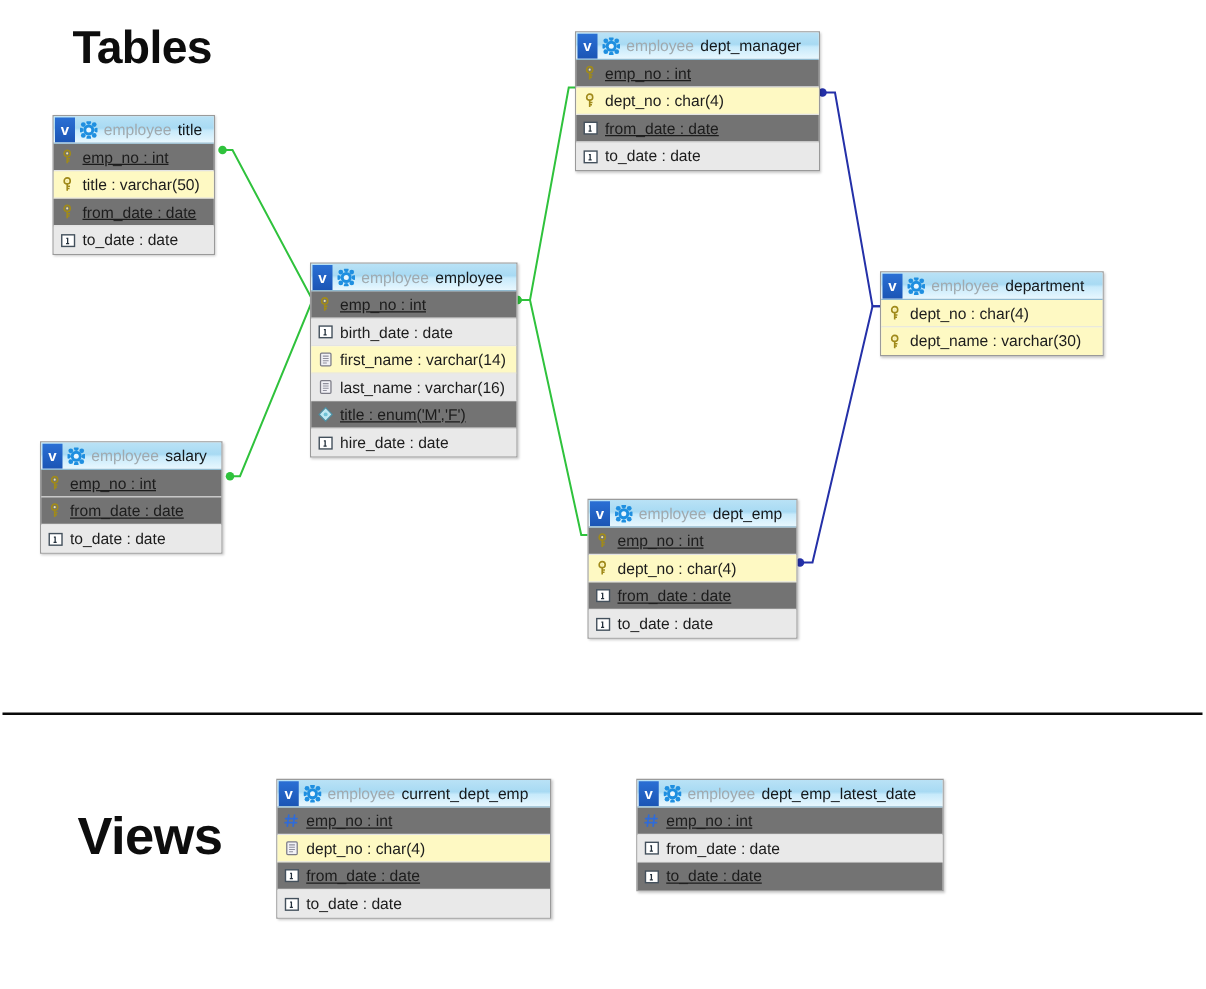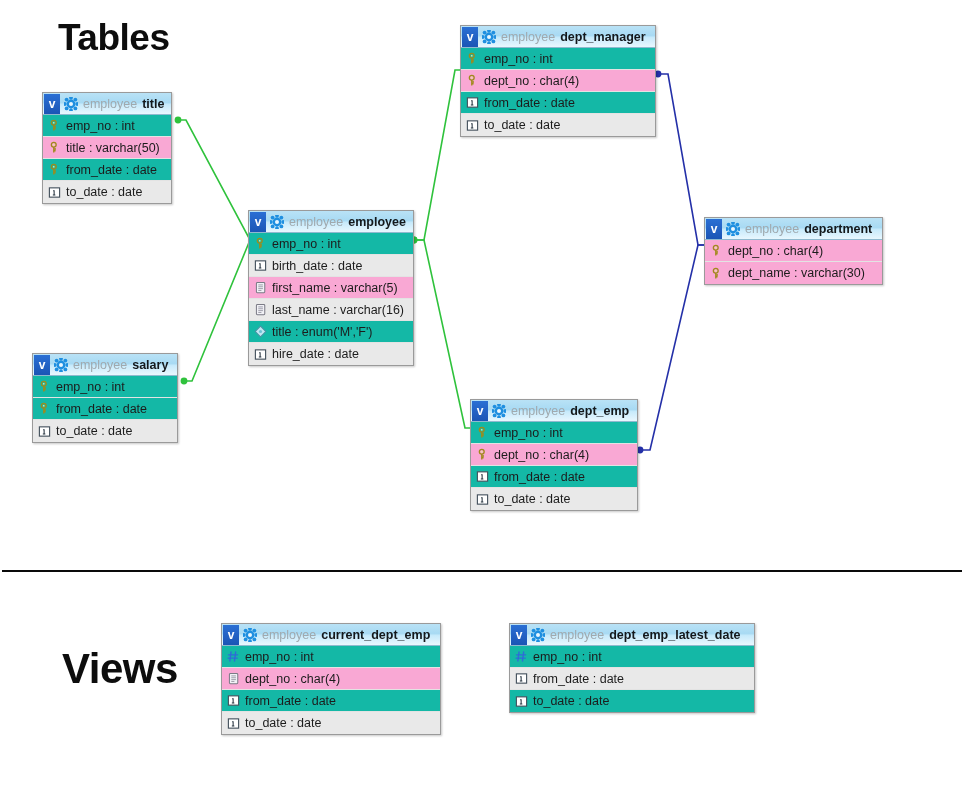--- a/index.html
+++ b/index.html
@@ -65,7 +65,7 @@
     font-size:12.5px;white-space:nowrap;
   }
   .schema{color:#a0a9ae;font-weight:normal;}
-  .tname{color:#14181b;font-weight:bold;}
+  .tname{color:#14181b;font-weight:normal;}
 
   .erow{
     height:22px;

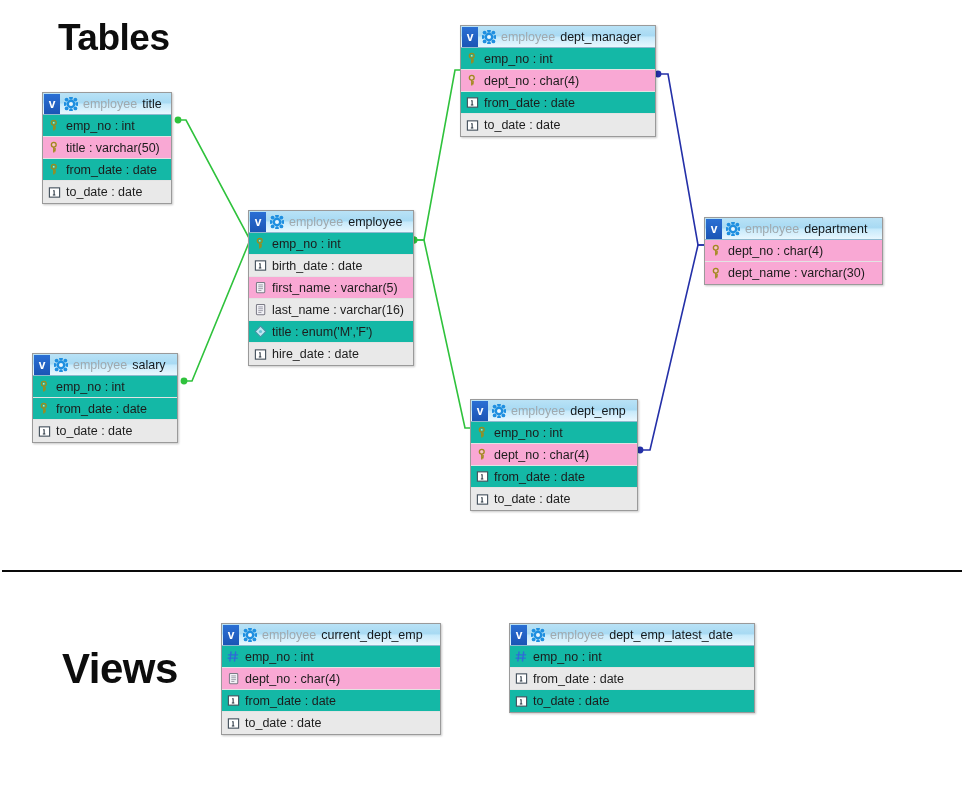--- a/index.html
+++ b/index.html
@@ -78,7 +78,7 @@
     font-size:12.5px;
   }
   .erow:last-child{border-bottom:none;}
-  .bg-white{background:#14b8a6;}
+  .bg-white{background:#737373;text-decoration:underline;}
   .bg-gray{background:#e9e9e9;}
   .bg-pink{background:#f9a8d4;}
   .ricon{width:13px;height:13px;flex:0 0 auto;margin-right:5px;display:block;}

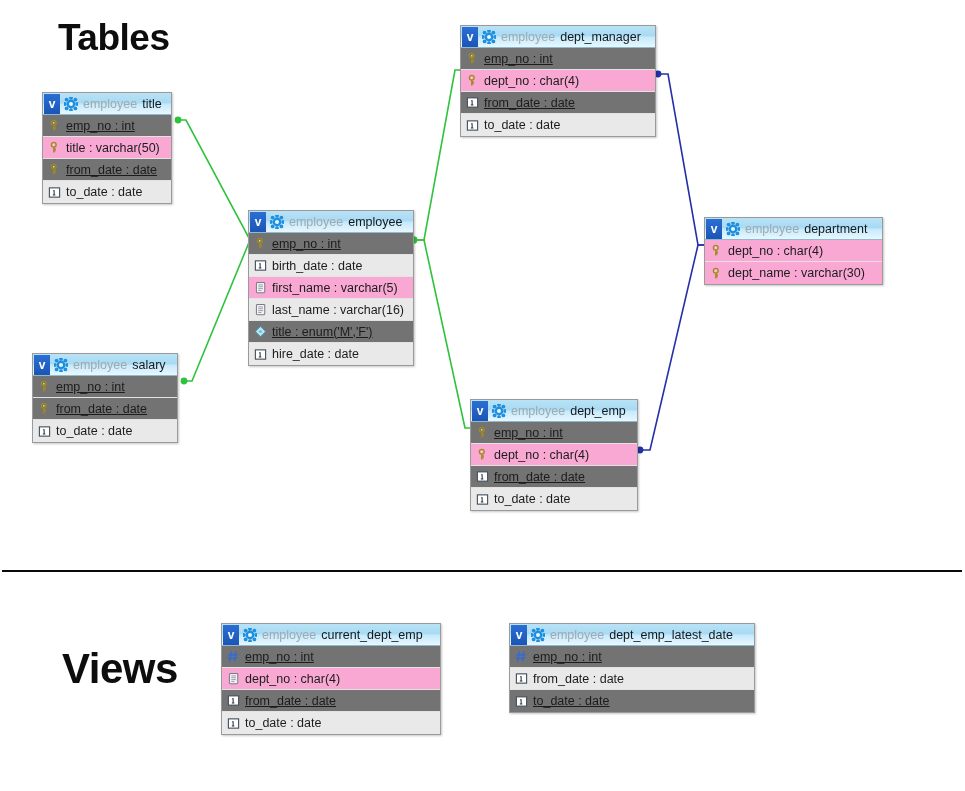--- a/index.html
+++ b/index.html
@@ -80,7 +80,7 @@
   .erow:last-child{border-bottom:none;}
   .bg-white{background:#737373;text-decoration:underline;}
   .bg-gray{background:#e9e9e9;}
-  .bg-pink{background:#f9a8d4;}
+  .bg-pink{background:#fef9c3;}
   .ricon{width:13px;height:13px;flex:0 0 auto;margin-right:5px;display:block;}
 
   

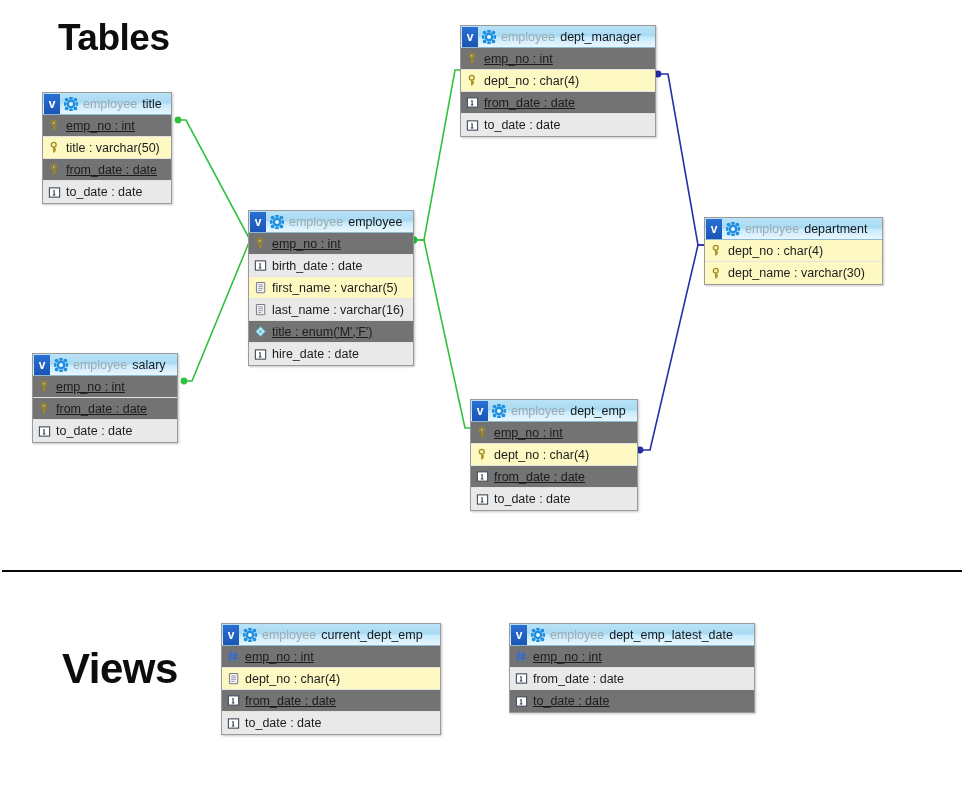--- a/index.html
+++ b/index.html
@@ -266,7 +266,7 @@
             <rect x="2.6" y="1.6" width="9" height="11" rx="1" fill="#f1f1f6" stroke="#7b7b86" stroke-width="1.1"></rect>
             <path d="M4.6 4.2 H9.6 M4.6 6.2 H9.6 M4.6 8.2 H9.6 M4.6 10.2 H8" stroke="#8f8f9c" stroke-width="0.9"></path>
           </svg>
-          <span>first_name : varchar(5)</span>
+          <span>first_name : varchar(14)</span>
         </div>
         <div class="erow bg-gray">
           <svg viewBox="0 0 14 14" class="ricon">

